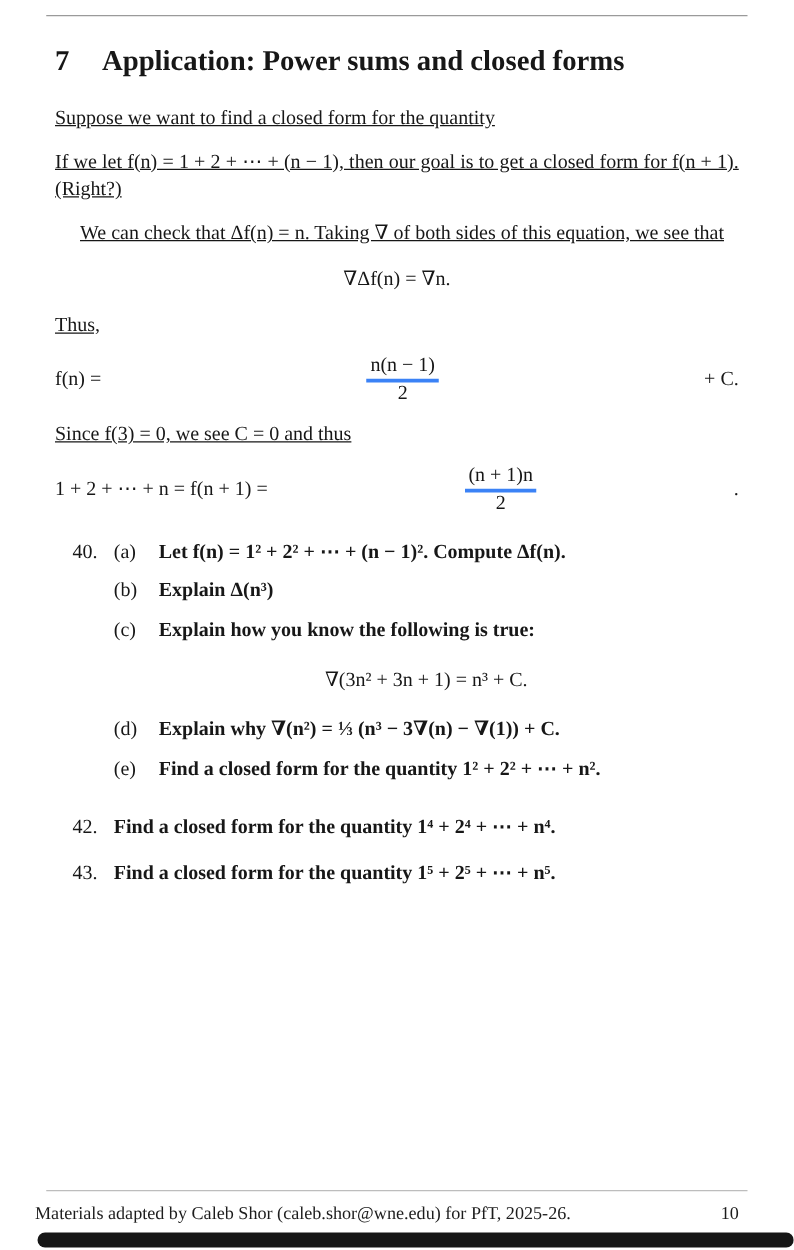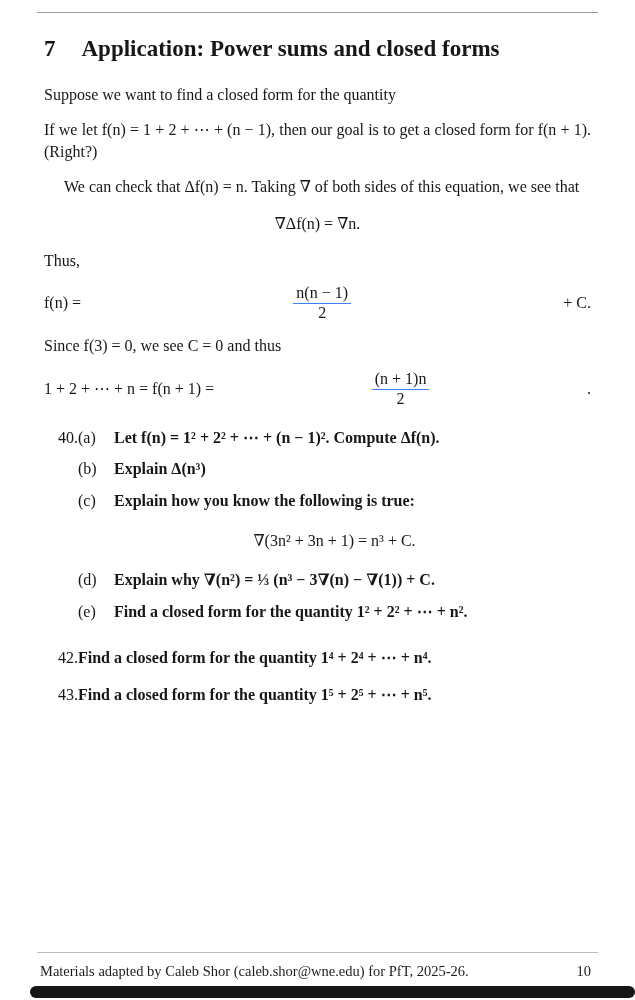--- a/index.html
+++ b/index.html
@@ -32,6 +32,7 @@
     font-size: 16px; line-height: 1.42;
     margin: 12px 0;
     text-align: justify;
+    text-decoration: underline;
   }
   p.indent { text-indent: 20px; }
 

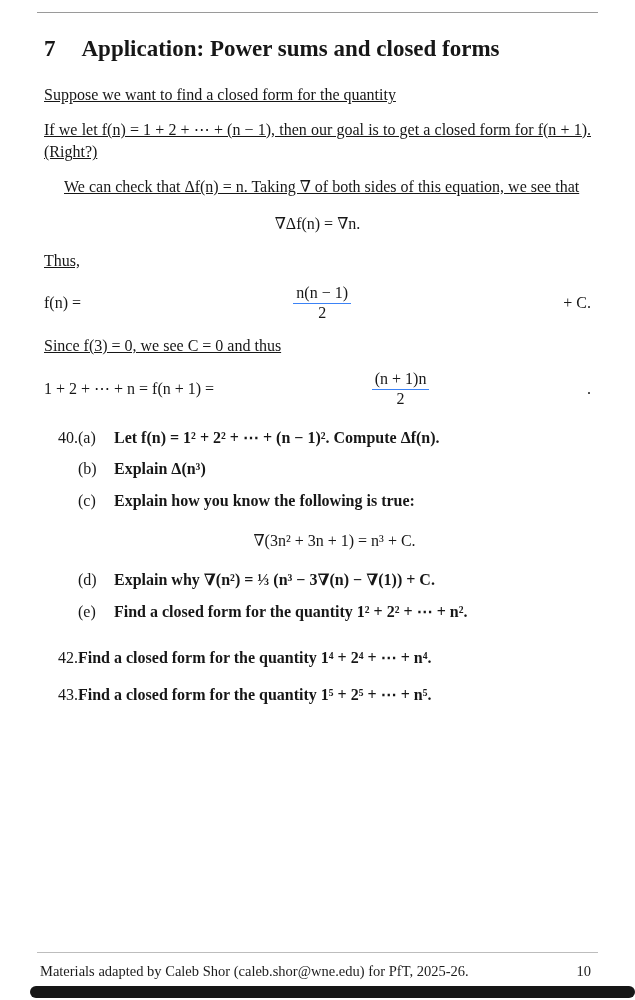--- a/index.html
+++ b/index.html
@@ -49,7 +49,7 @@
     display: inline-flex; flex-direction: column;
     text-align: center; line-height: 1.18;
   }
-  .frac .fnum { border-bottom: 1px solid #3b82f6; padding: 0 3px; }
+  .frac .fnum { border-bottom: 3px solid #3b82f6; padding: 0 3px; }
   .frac .fden { padding: 0 3px; }
 
   .problems { margin-top: 18px; }

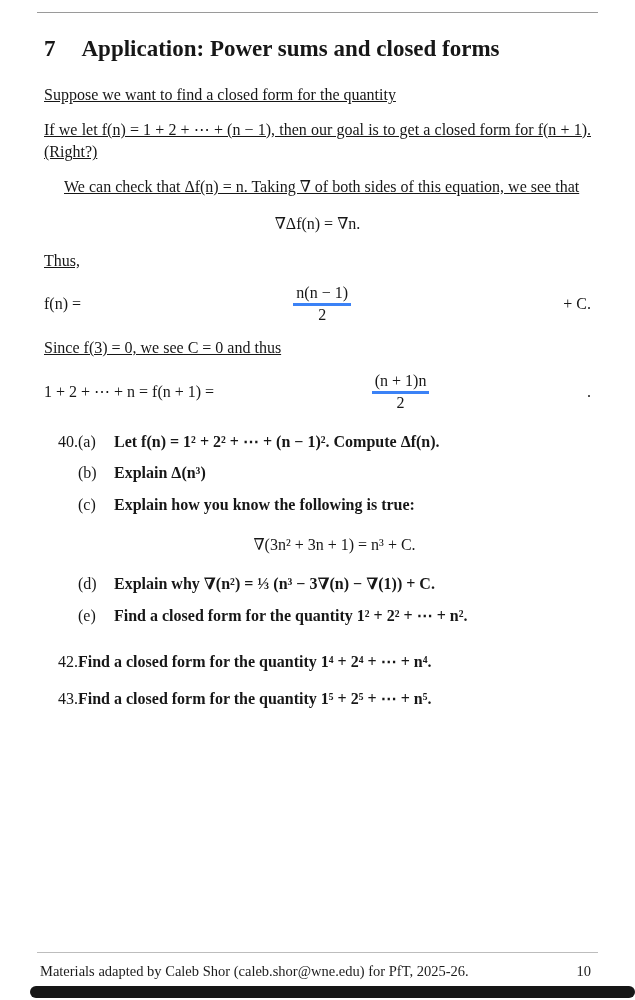--- a/index.html
+++ b/index.html
@@ -58,7 +58,7 @@
     margin: 14px 0;
     font-size: 16px; line-height: 1.42;
   }
-  .pnum { flex: 0 0 34px; text-align: right; }
+  .pnum { flex: 0 0 34px; text-align: right; margin-right: 13px; }
   .pbody { flex: 1; text-align: justify; }
   .part { display: flex; margin: 9px 0; }
   .part:first-child { margin-top: 0; }

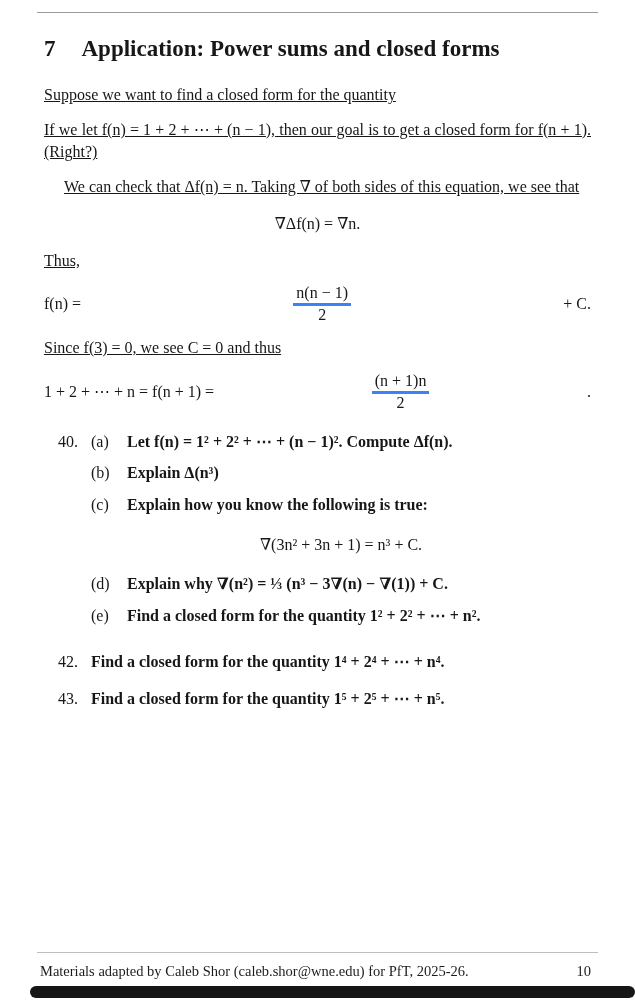--- a/index.html
+++ b/index.html
@@ -71,7 +71,7 @@
     border-top: 1px solid #bdbdbd;
   }
   .footer {
-    position: absolute; left: 40px; right: 44px; bottom: 20px;
+    position: absolute; left: 28px; right: 44px; bottom: 20px;
     display: flex; justify-content: space-between;
     font-size: 14.5px; color: #1c1c1c;
   }

